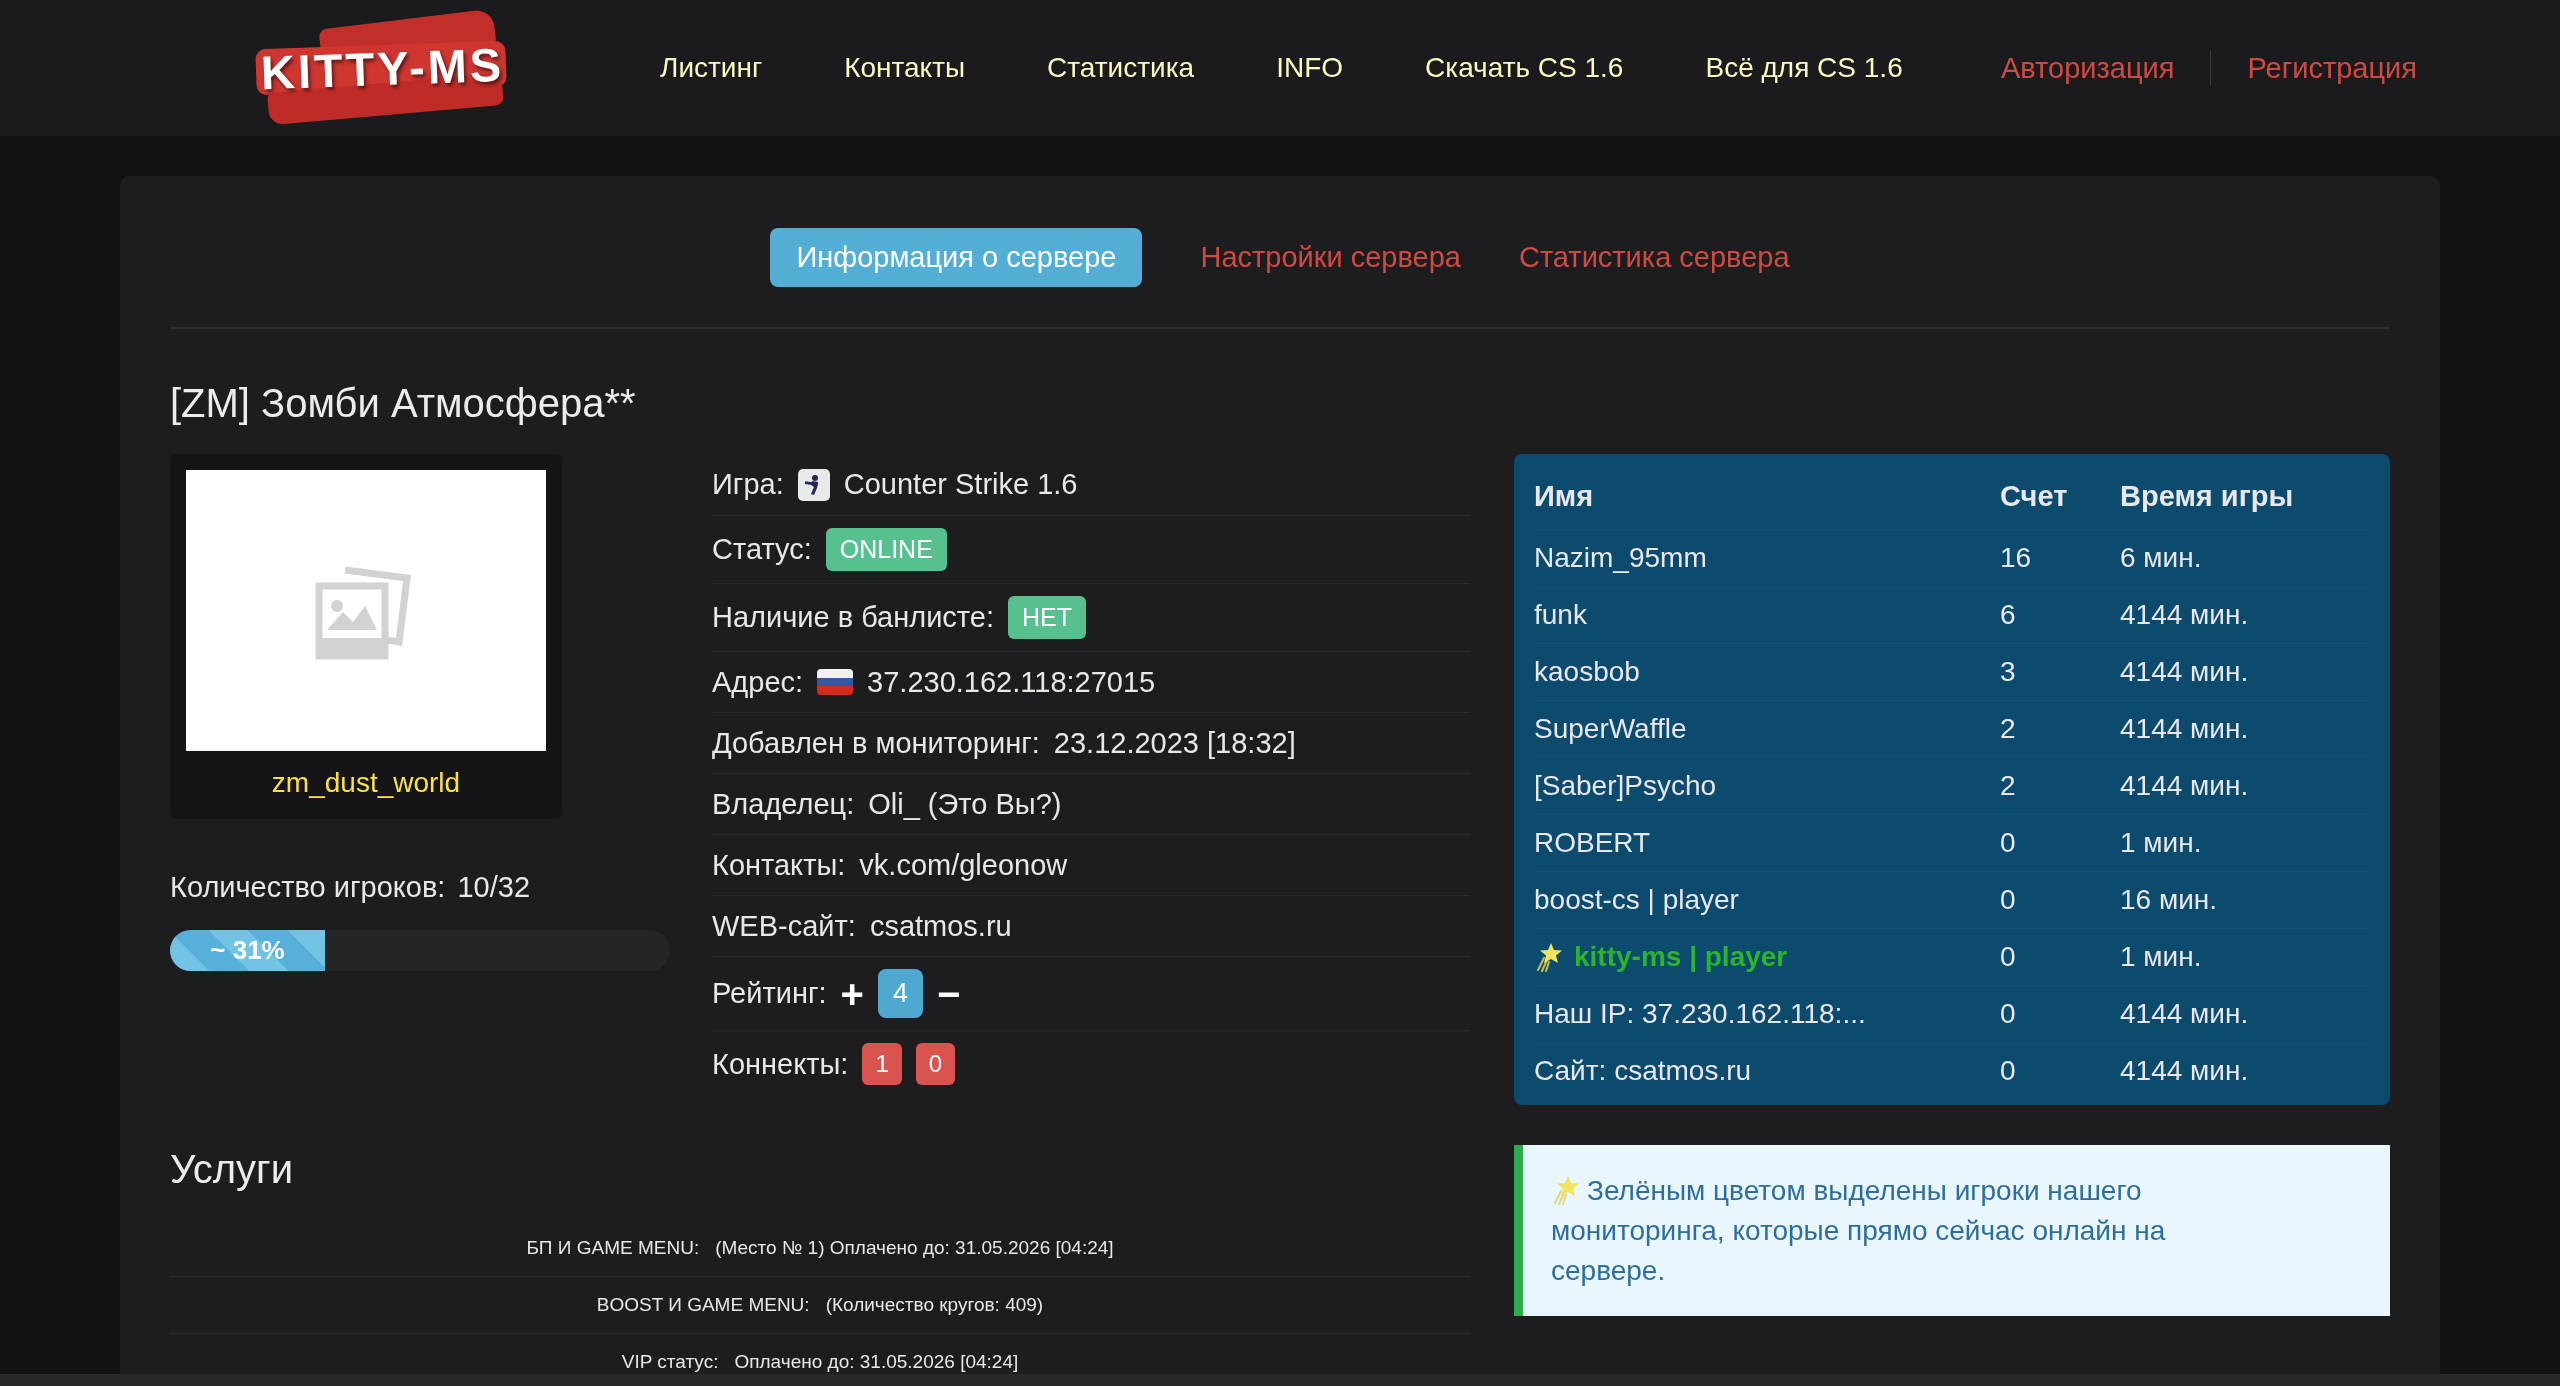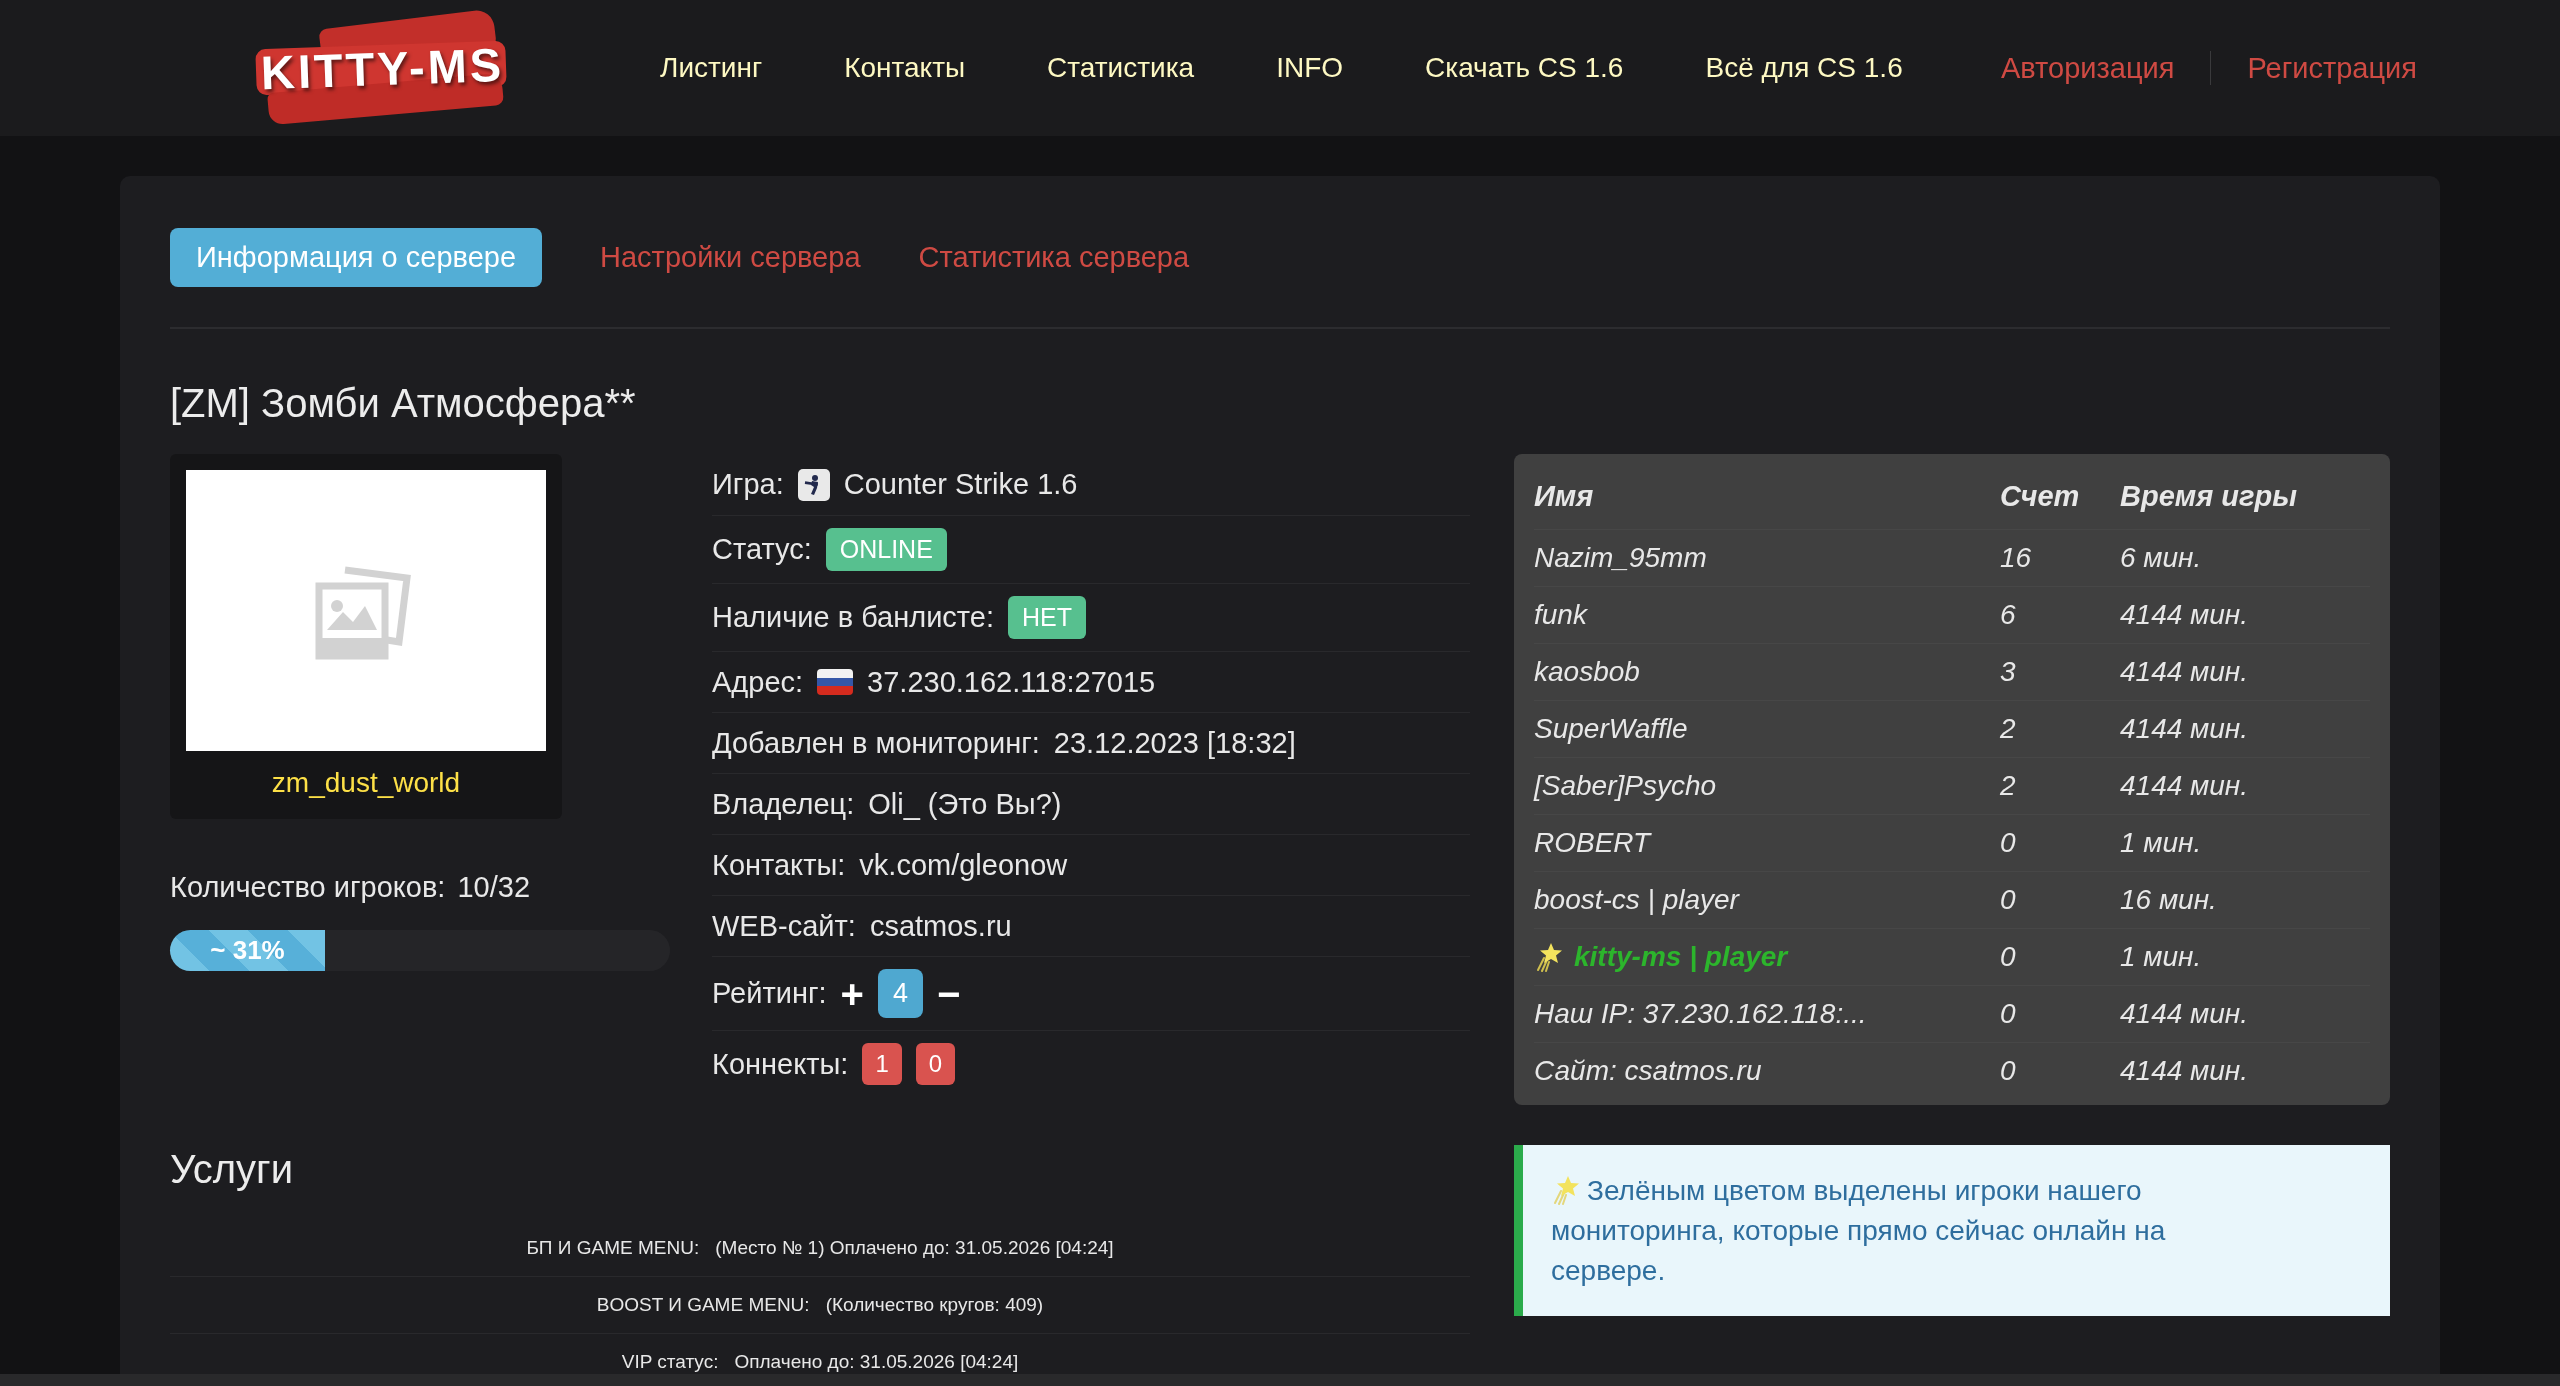--- a/index.html
+++ b/index.html
@@ -38,7 +38,7 @@
     padding:52px 50px 0; min-height:1210px;
   }
 
-  .tabs { display:flex; align-items:center; gap:58px; }
+  .tabs { display:flex; justify-content:center; align-items:center; gap:58px; }
   .tab { font-size:29px; color:#cf4a43; cursor:pointer; }
   .tab.active {
     background:#53aed6; color:#fff; padding:13px 26px; border-radius:8px;

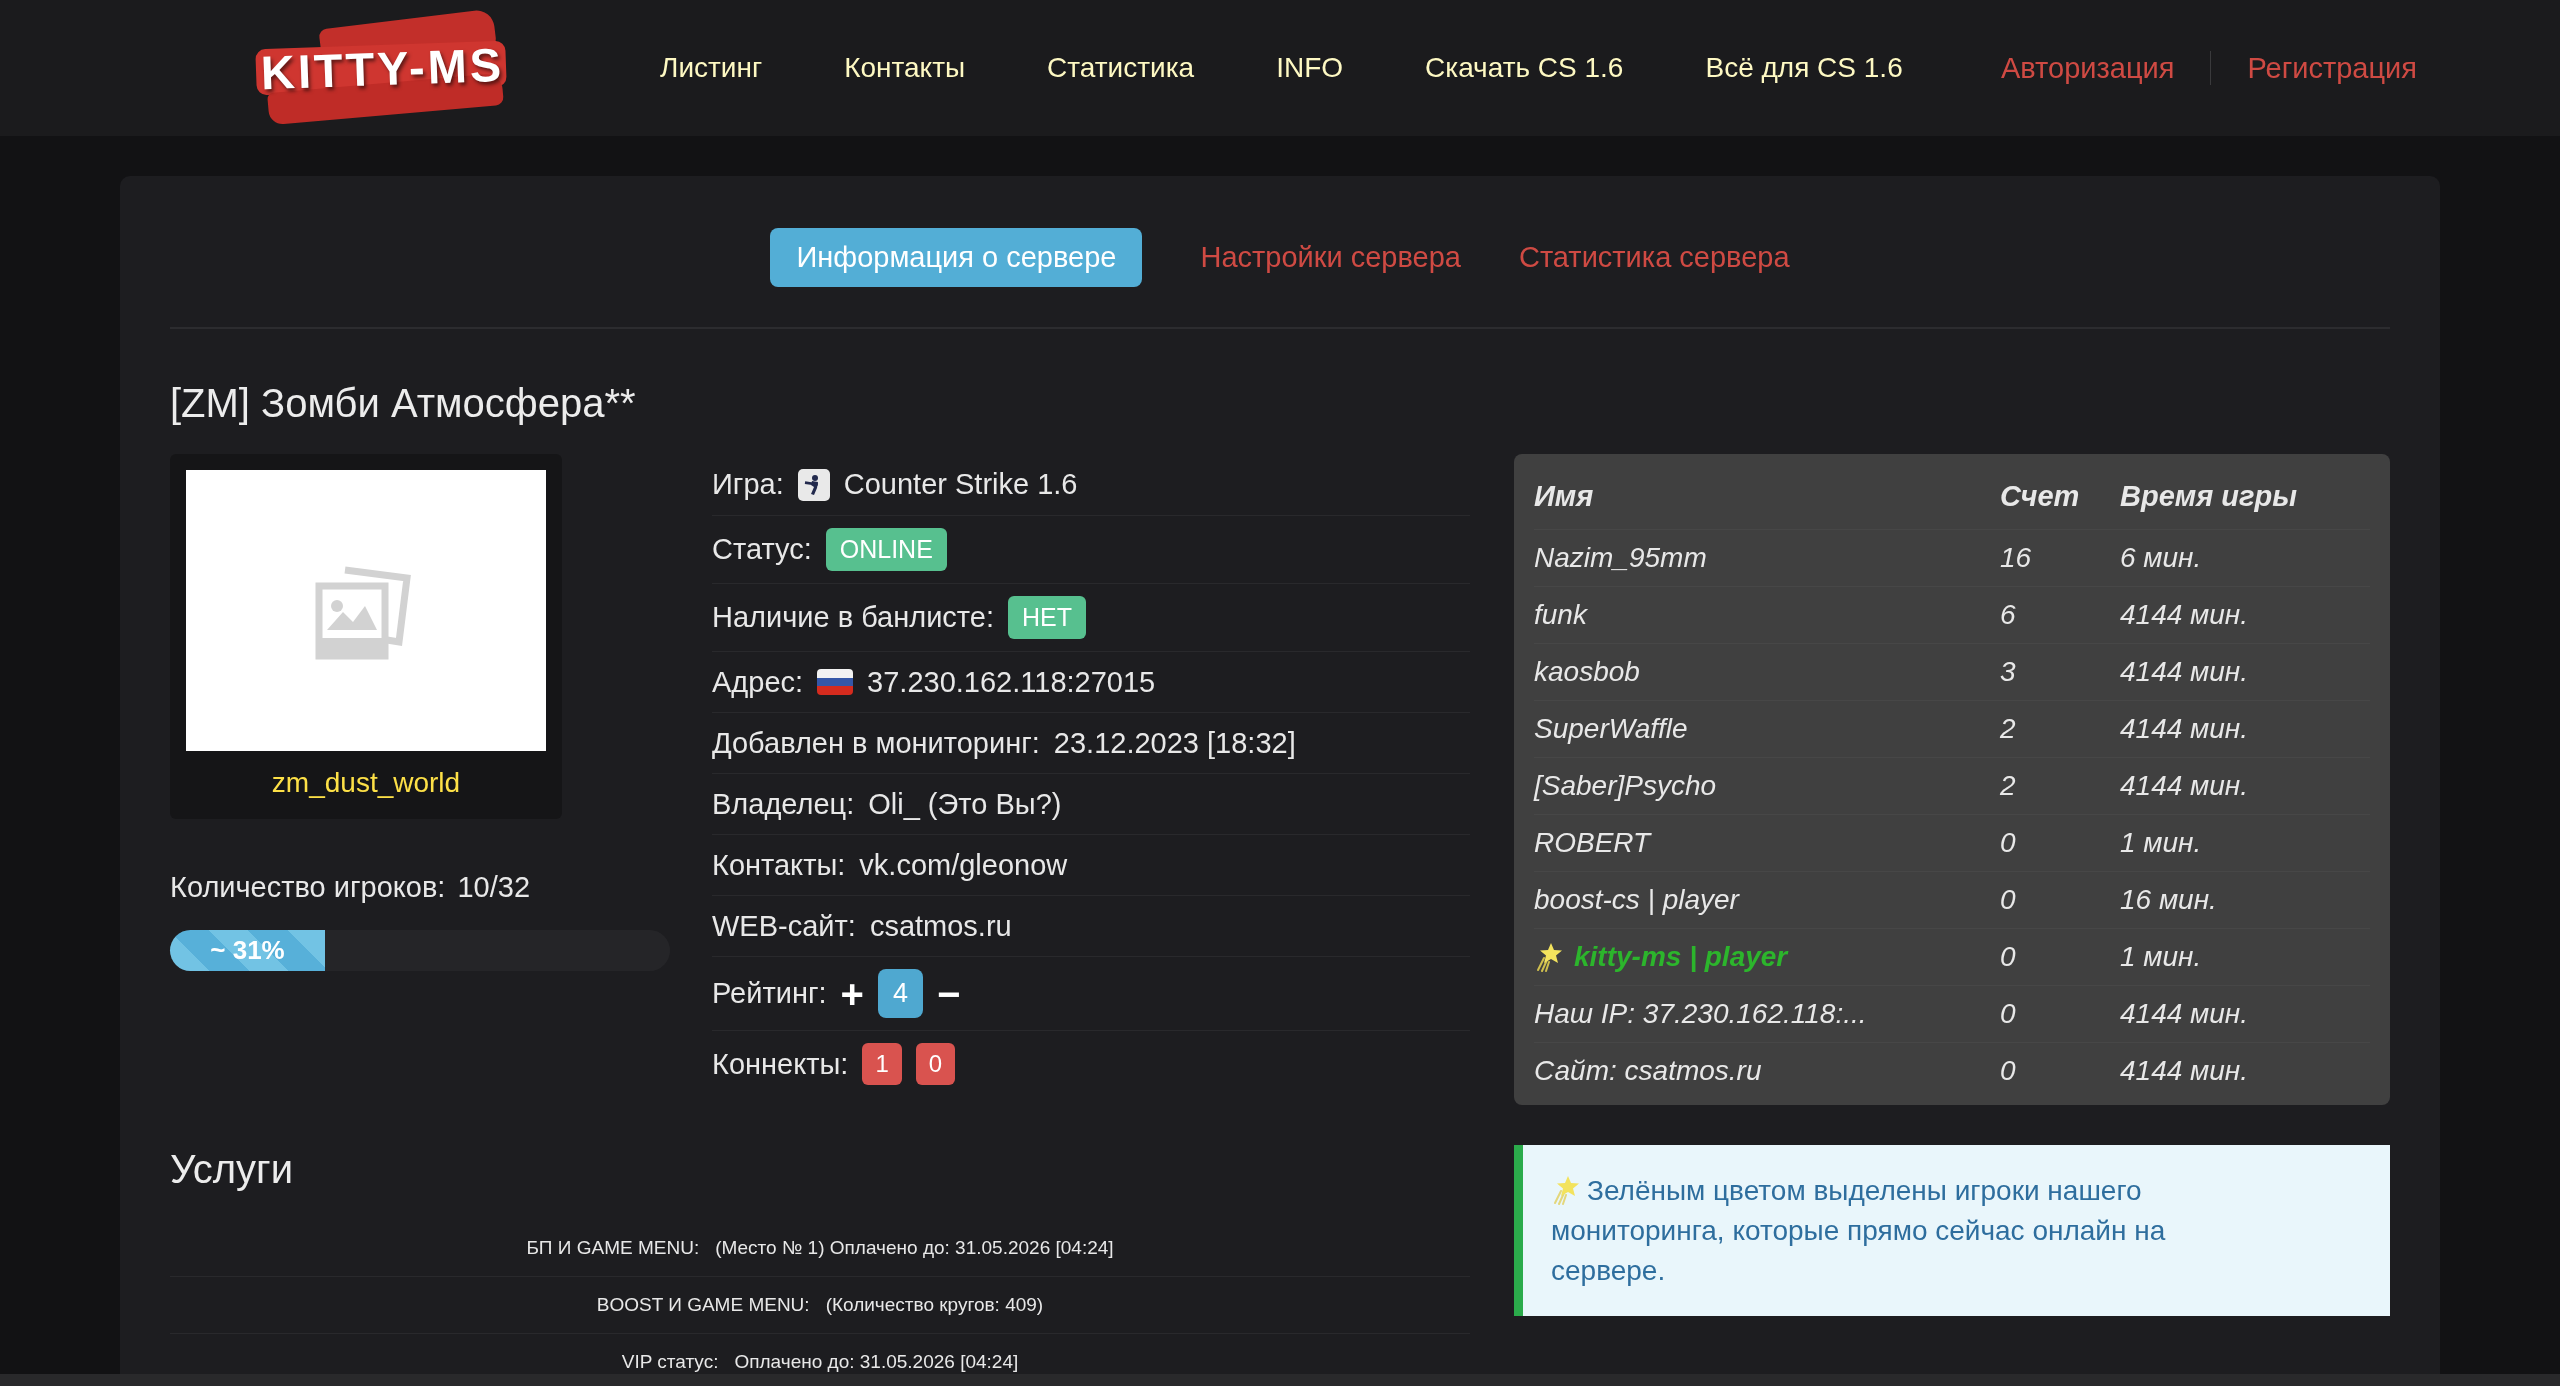--- a/index.html
+++ b/index.html
@@ -89,7 +89,7 @@
 
   
   .col-right { width:876px; flex:0 0 auto; }
-  .ptable { background:#404040; border-radius:8px; padding:4px 20px 6px;font-style:italic; }
+  .ptable { background:#0c4a6e; border-radius:8px; padding:4px 20px 6px; }
   .prow {
     display:grid; grid-template-columns:1fr 120px 250px; align-items:center;
     font-size:28px; padding:12px 0;

